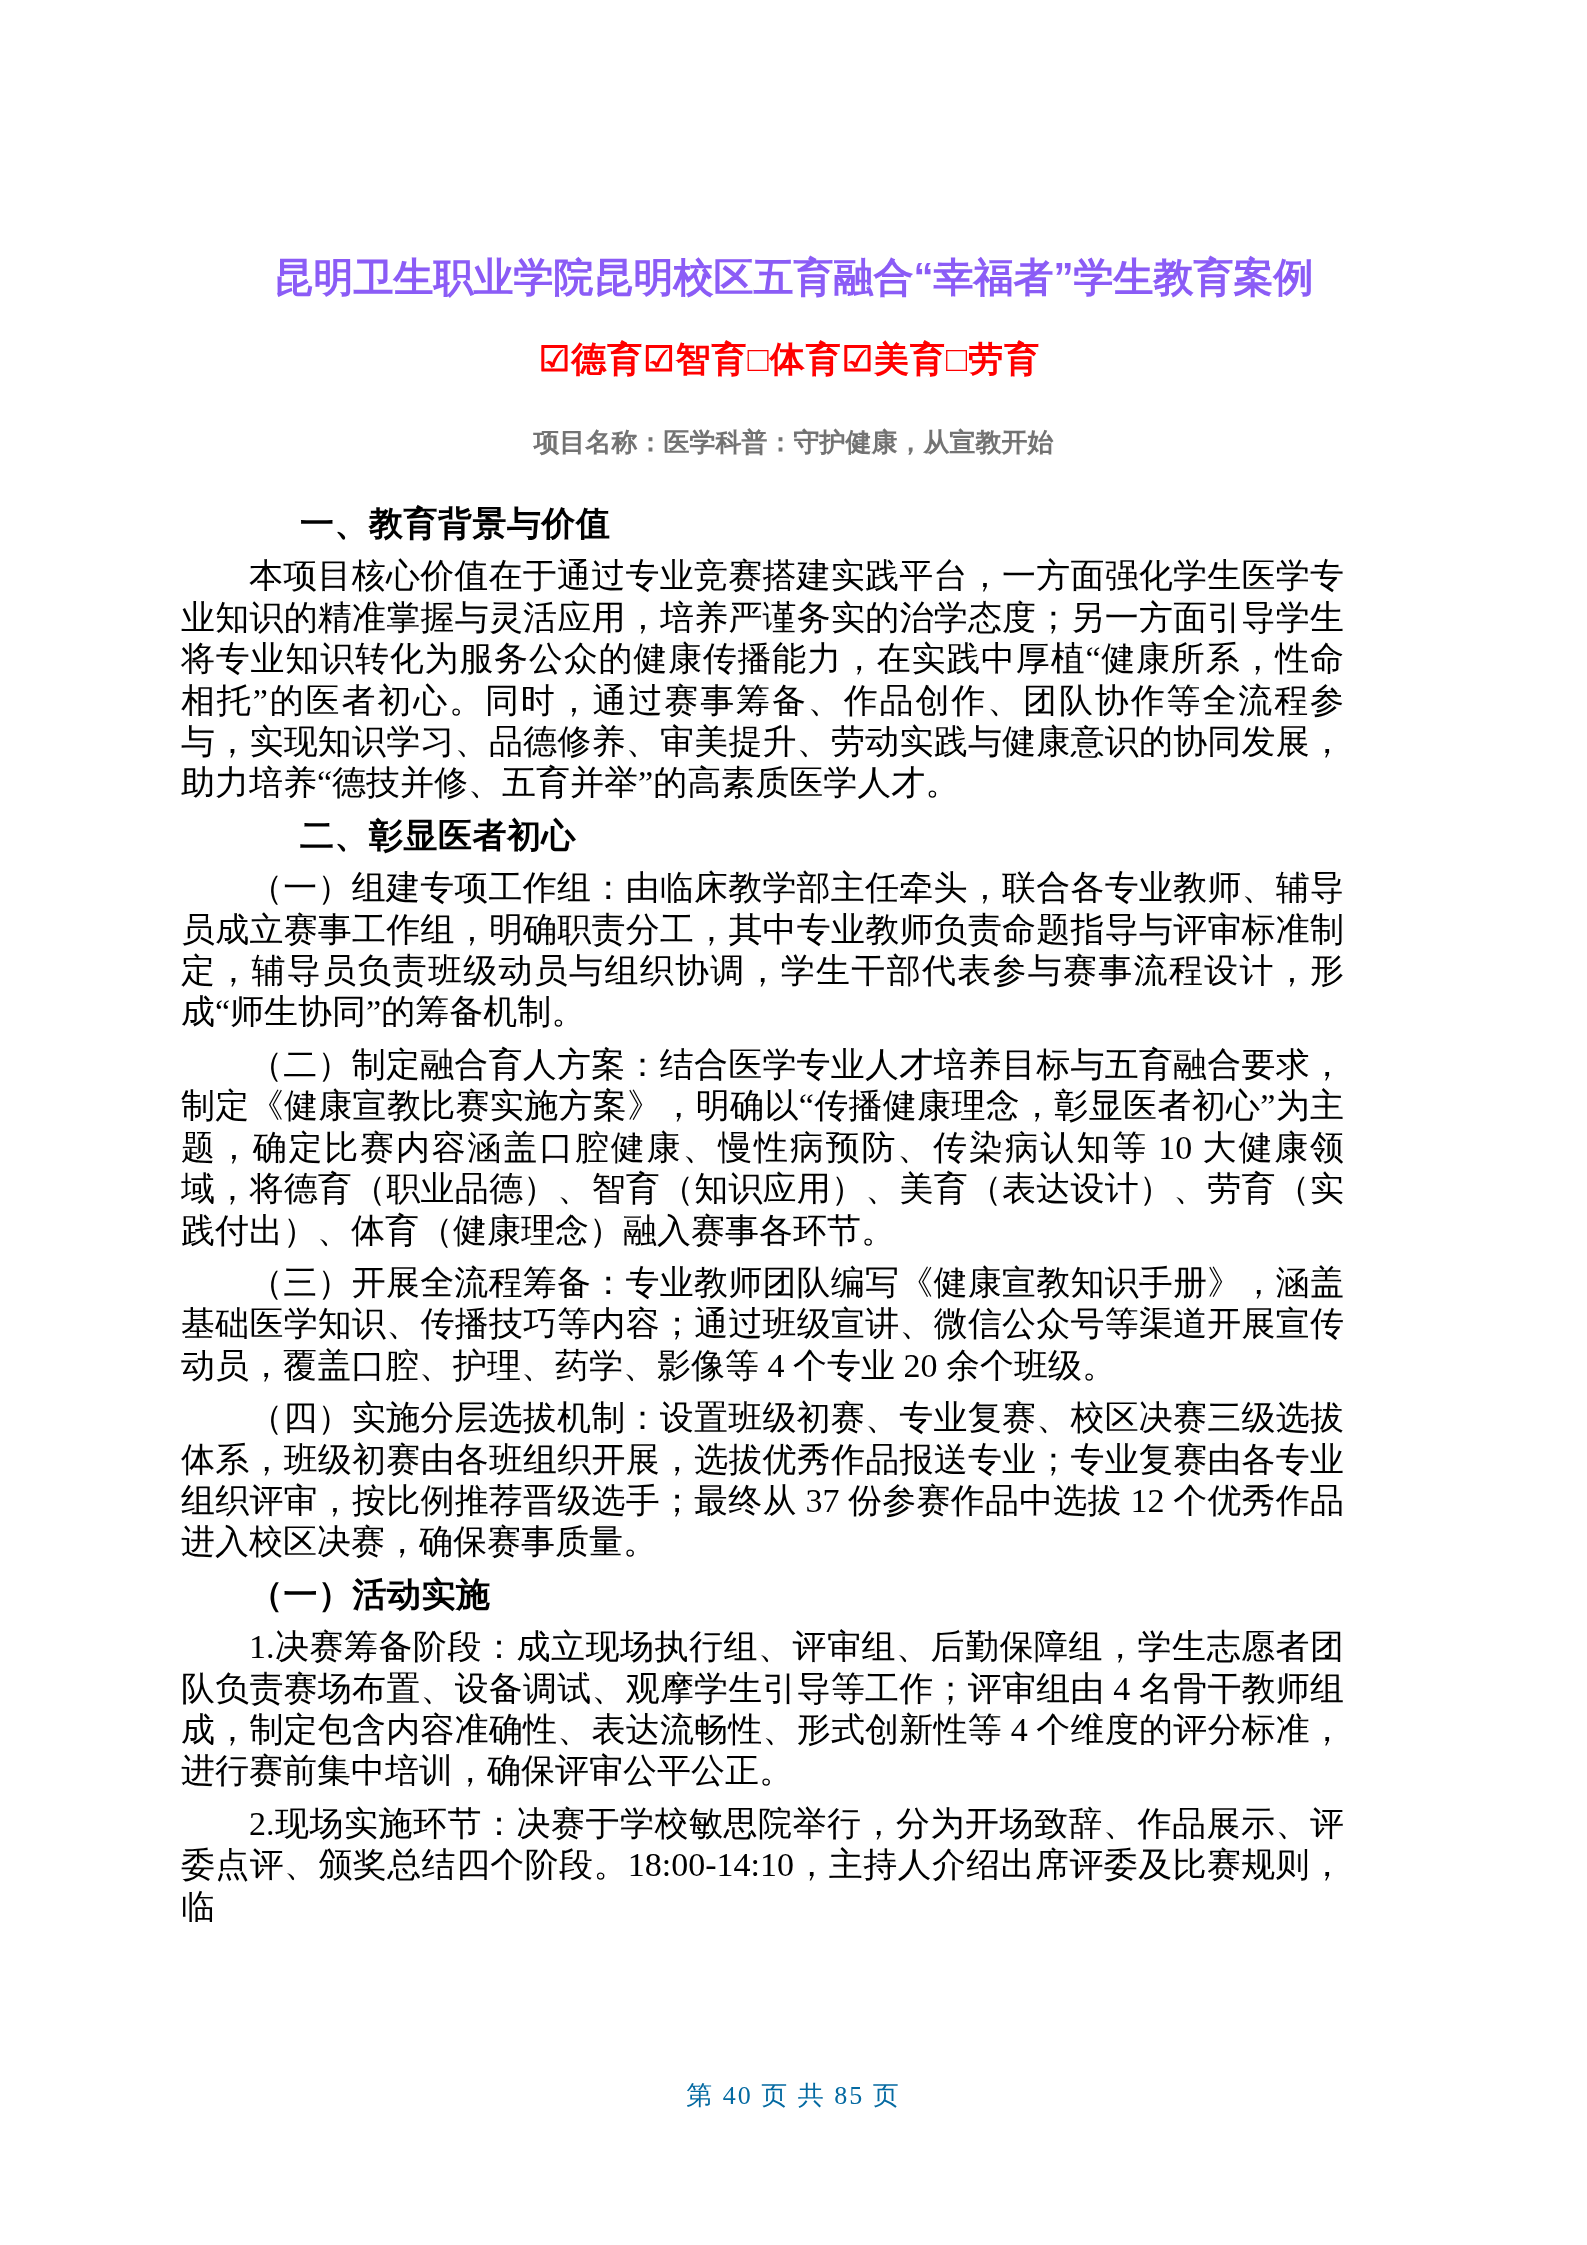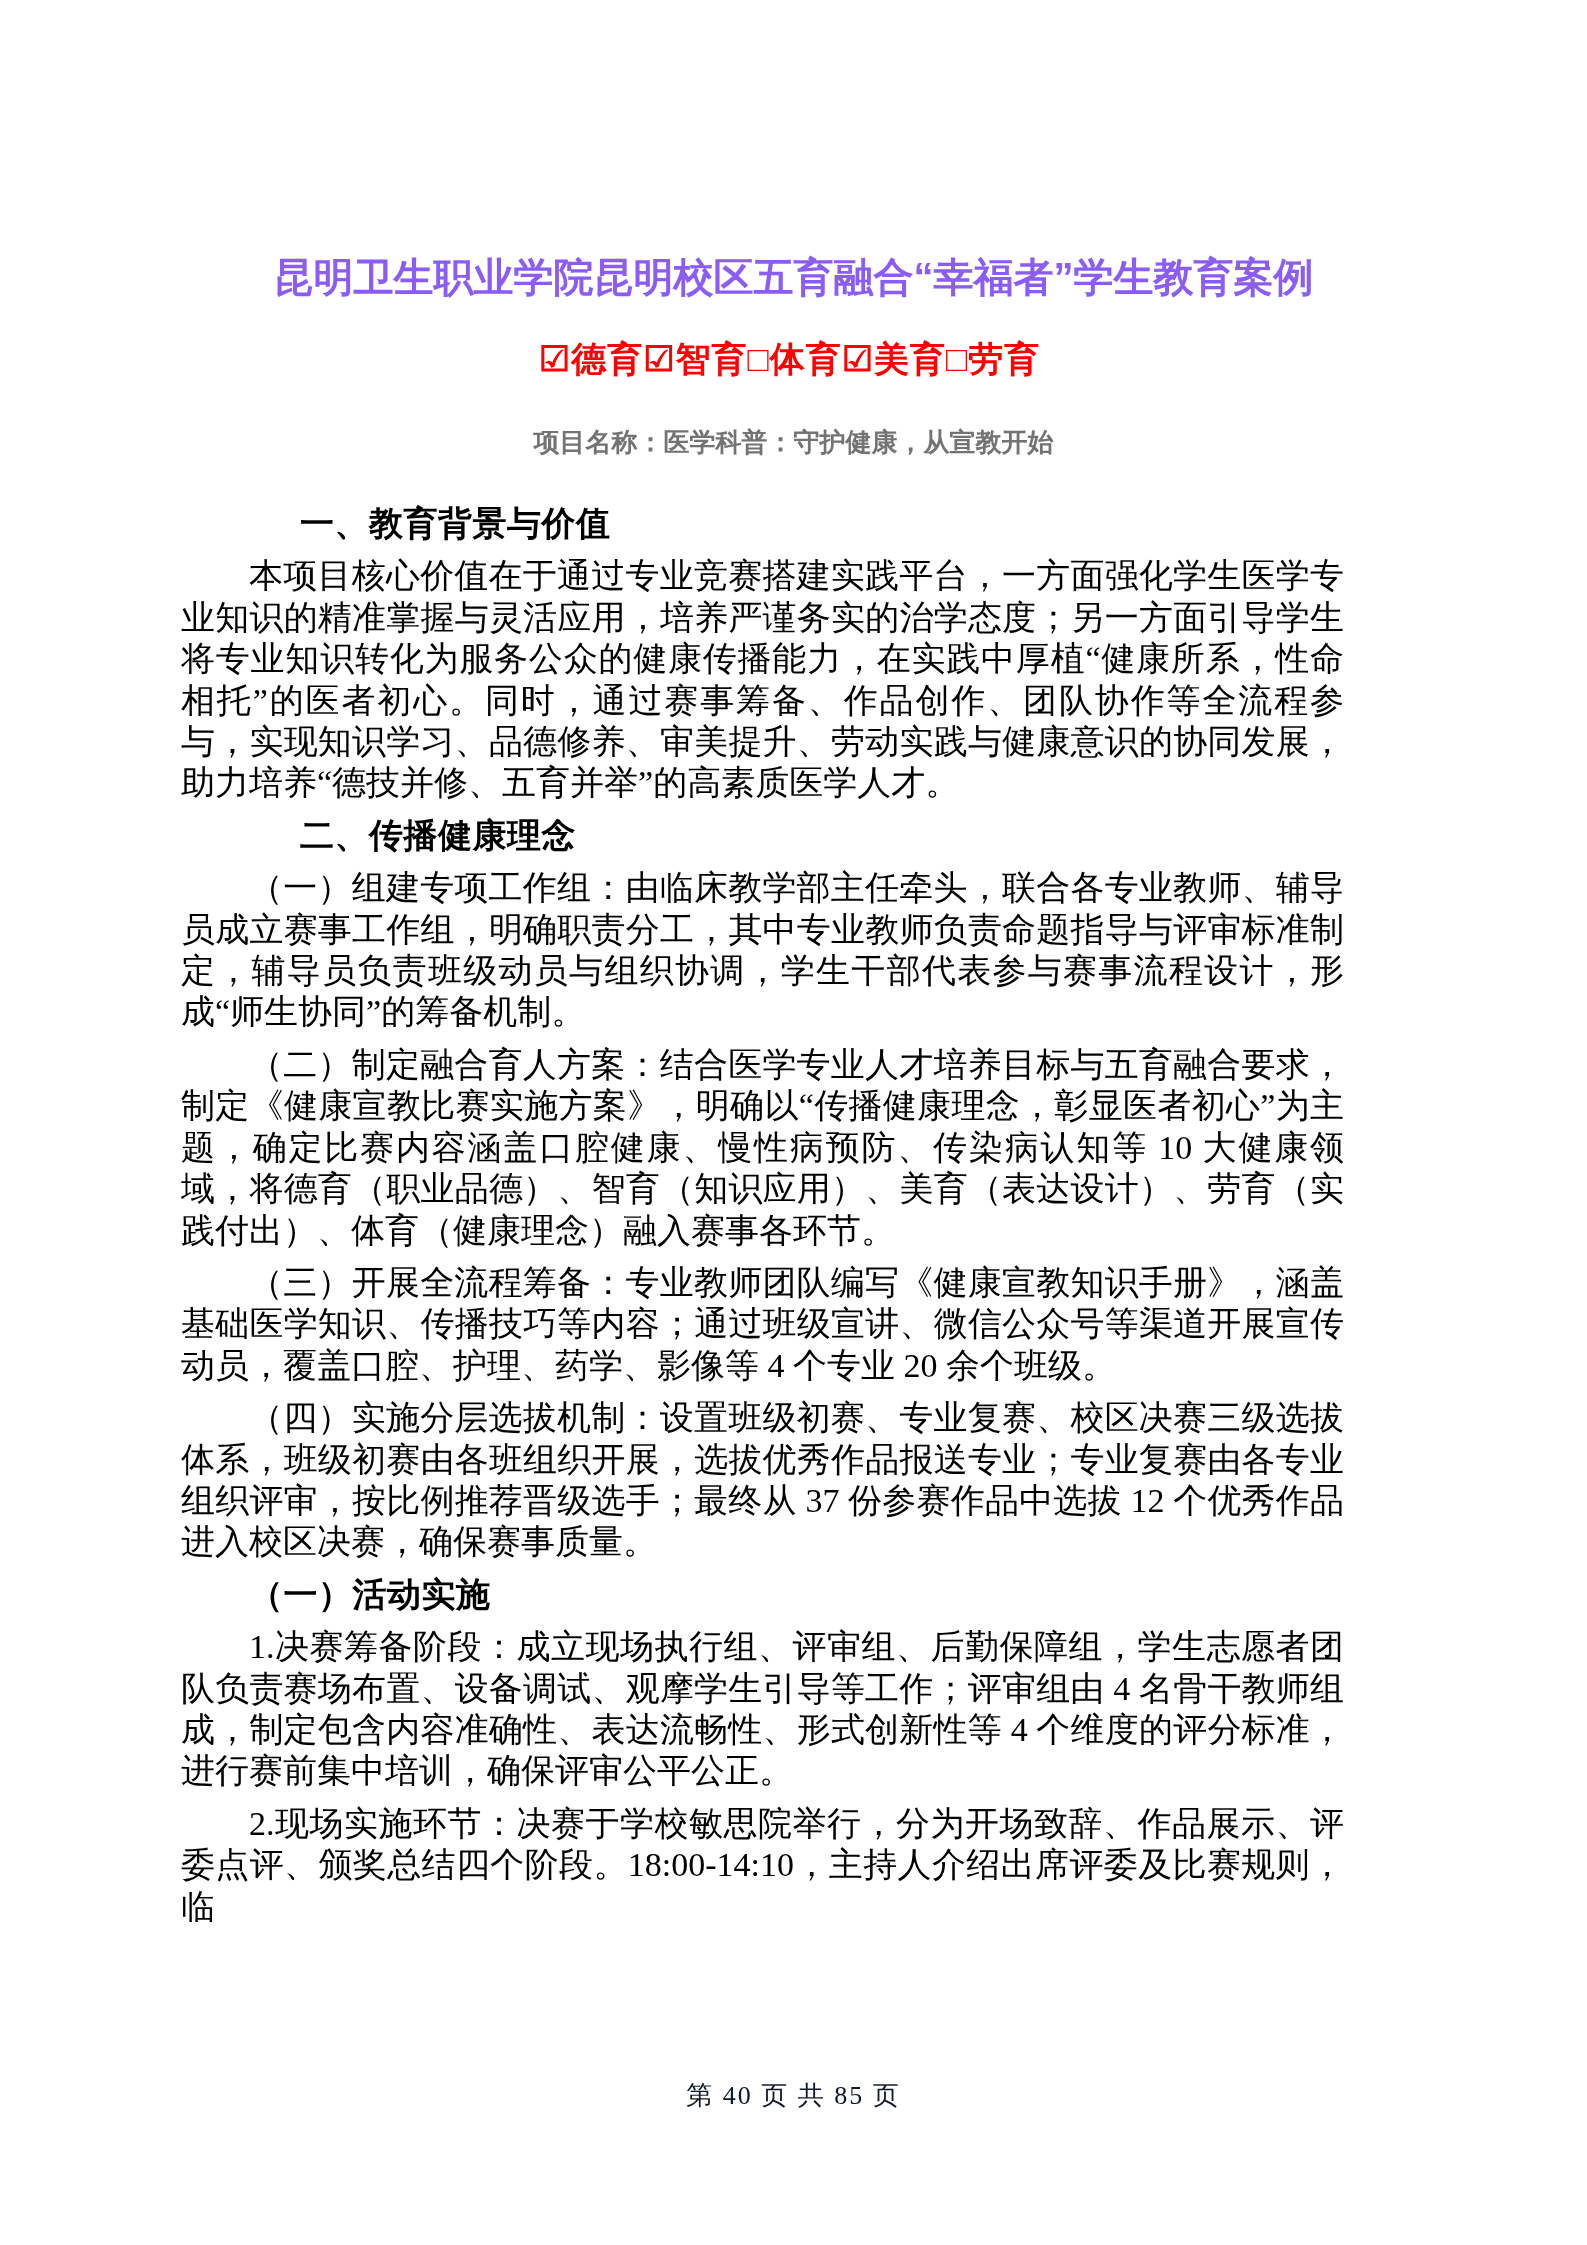--- a/index.html
+++ b/index.html
@@ -90,7 +90,7 @@
   <div class="doc-body">
       <p class="para heading" style="text-indent: 3.5em;">一、教育背景与价值</p>
       <p class="para body">本项目核心价值在于通过专业竞赛搭建实践平台，一方面强化学生医学专业知识的精准掌握与灵活应用，培养严谨务实的治学态度；另一方面引导学生将专业知识转化为服务公众的健康传播能力，在实践中厚植“健康所系，性命相托”的医者初心。同时，通过赛事筹备、作品创作、团队协作等全流程参与，实现知识学习、品德修养、审美提升、劳动实践与健康意识的协同发展，助力培养“德技并修、五育并举”的高素质医学人才。</p>
-      <p class="para heading" style="text-indent: 3.5em;">二、传播健康理念</p>
+      <p class="para heading" style="text-indent: 3.5em;">二、彰显医者初心</p>
       <p class="para body">（一）组建专项工作组：由临床教学部主任牵头，联合各专业教师、辅导员成立赛事工作组，明确职责分工，其中专业教师负责命题指导与评审标准制定，辅导员负责班级动员与组织协调，学生干部代表参与赛事流程设计，形成“师生协同”的筹备机制。</p>
       <p class="para body">（二）制定融合育人方案：结合医学专业人才培养目标与五育融合要求，制定《健康宣教比赛实施方案》，明确以“传播健康理念，彰显医者初心”为主题，确定比赛内容涵盖口腔健康、慢性病预防、传染病认知等 10 大健康领域，将德育（职业品德）、智育（知识应用）、美育（表达设计）、劳育（实践付出）、体育（健康理念）融入赛事各环节。</p>
       <p class="para body">（三）开展全流程筹备：专业教师团队编写《健康宣教知识手册》，涵盖基础医学知识、传播技巧等内容；通过班级宣讲、微信公众号等渠道开展宣传动员，覆盖口腔、护理、药学、影像等 4 个专业 20 余个班级。</p>

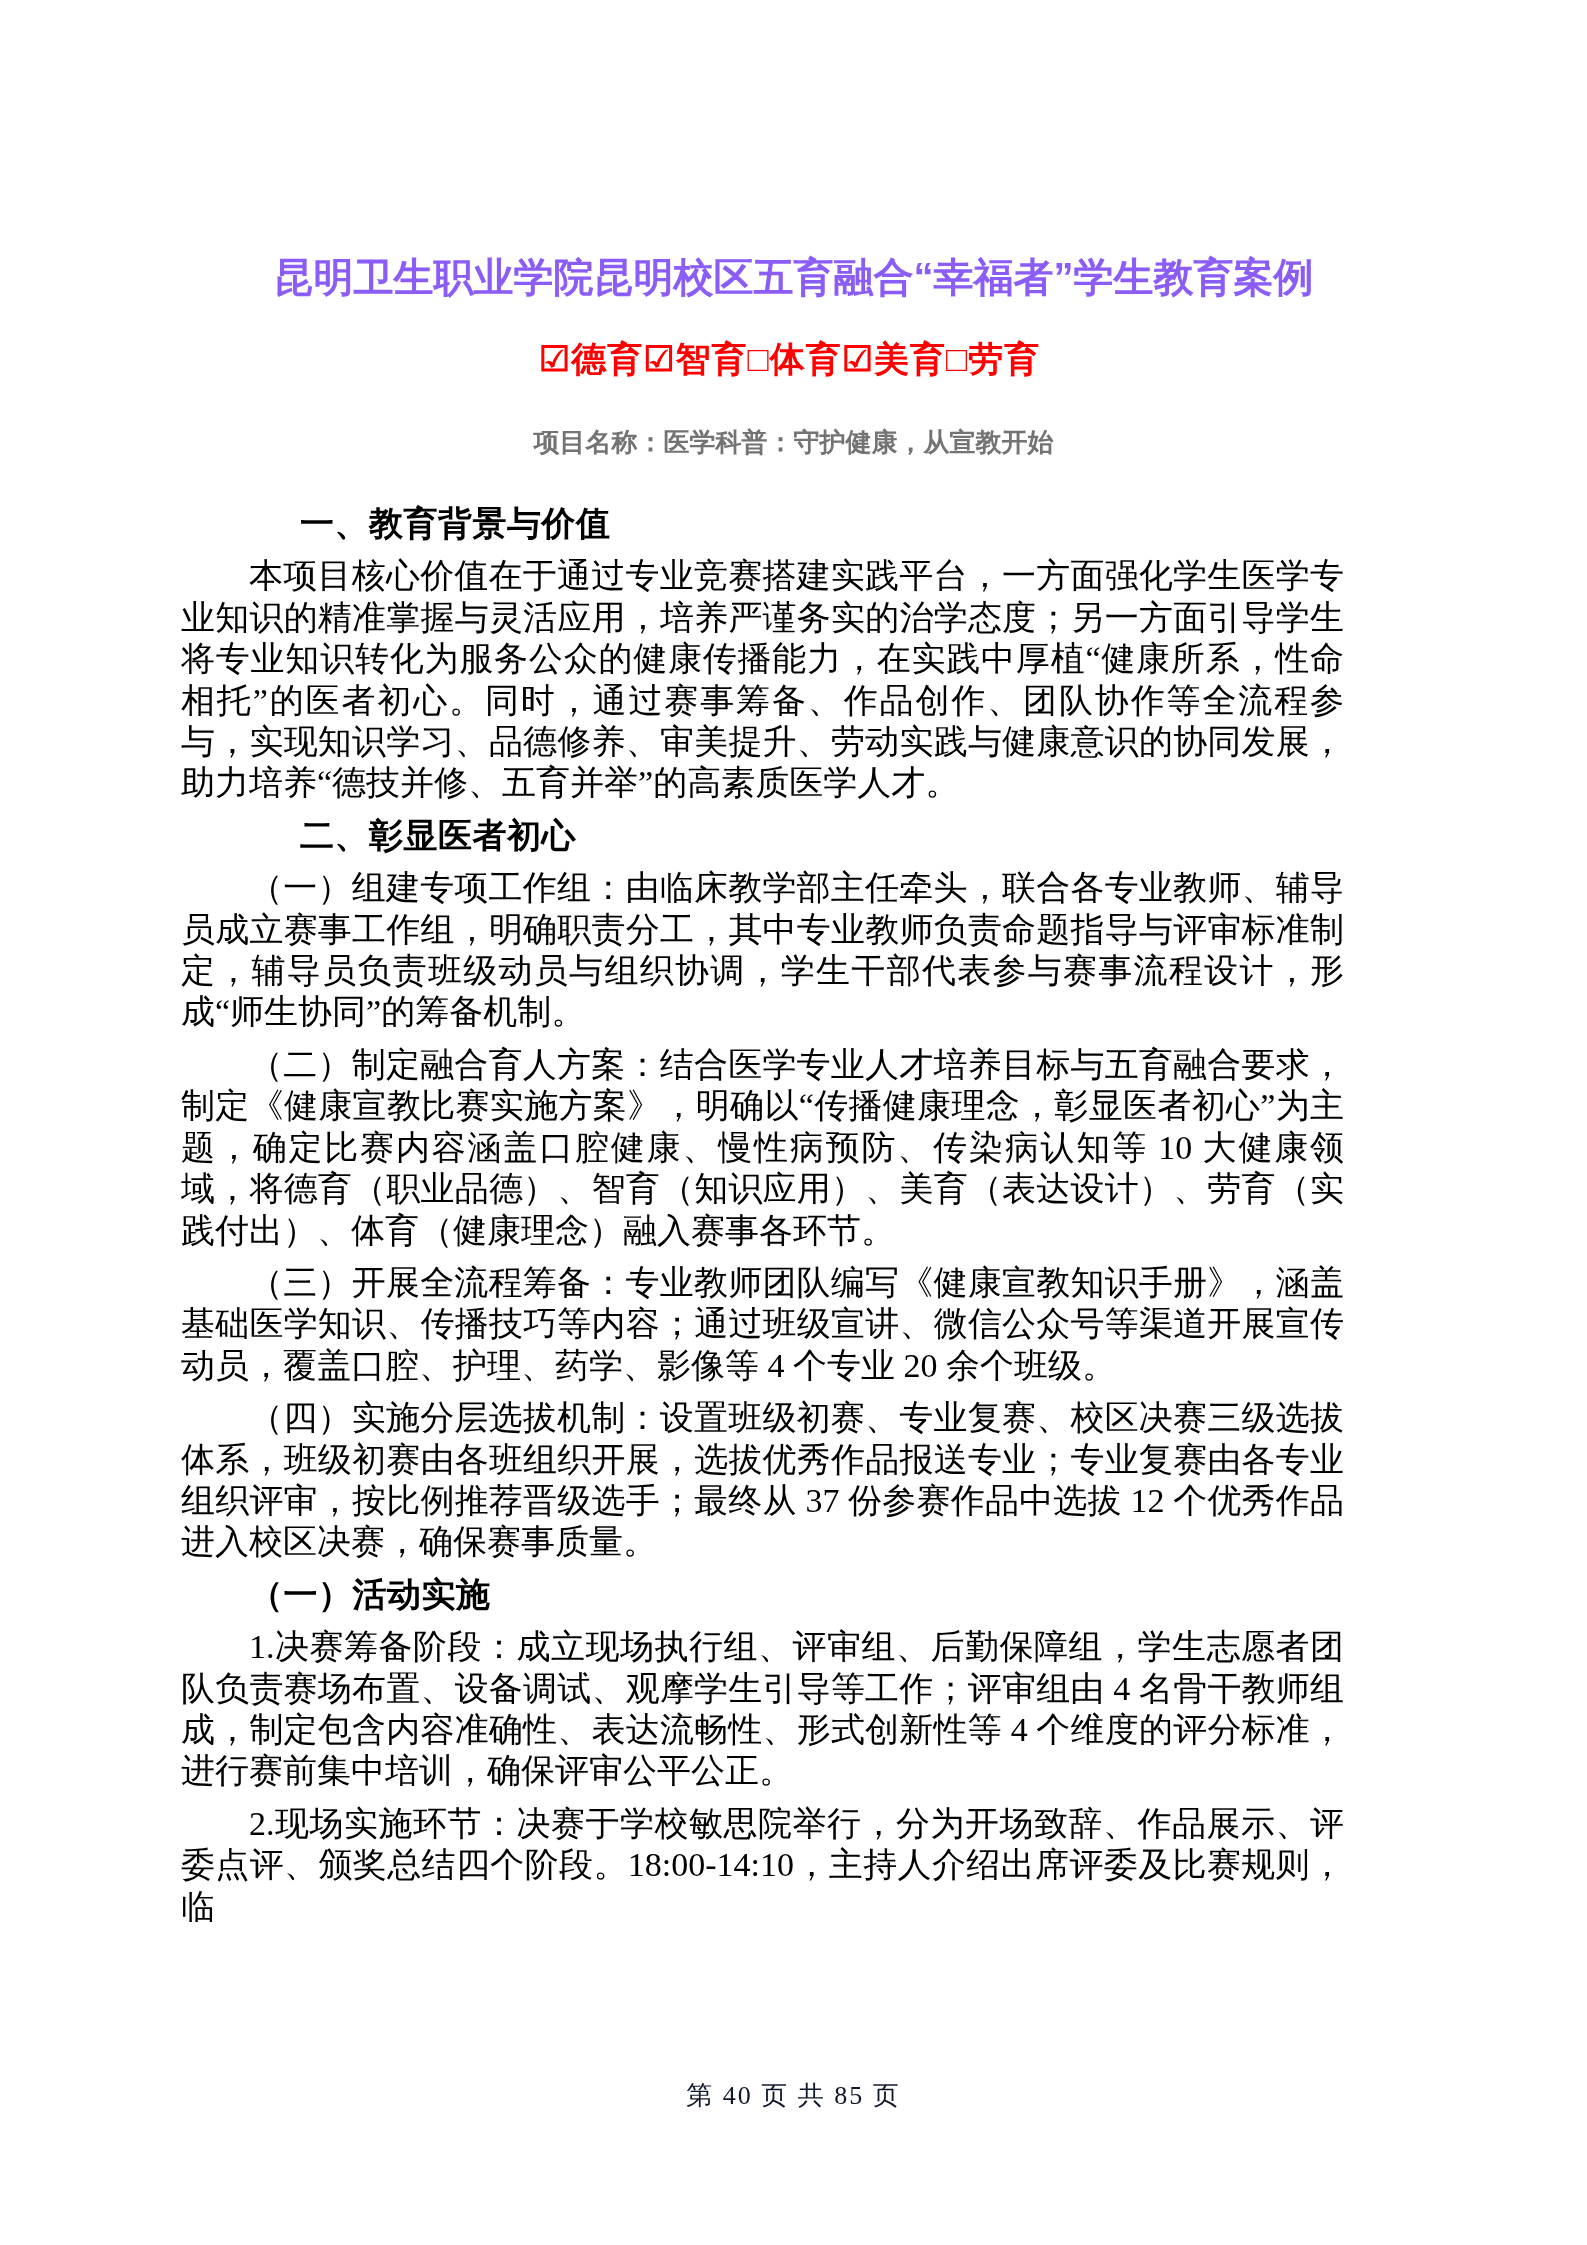--- a/index.html
+++ b/index.html
@@ -72,7 +72,7 @@
     font-family: "Liberation Serif", serif;
     font-size: 26px;
     line-height: 32px;
-    color: #0f172a;
+    color: #0369a1;
     letter-spacing: 2px;
   }
 </style>

